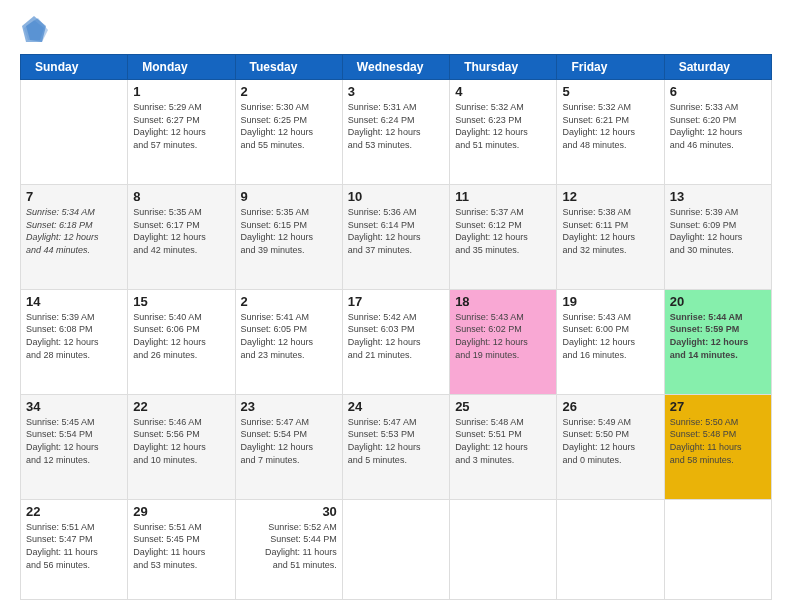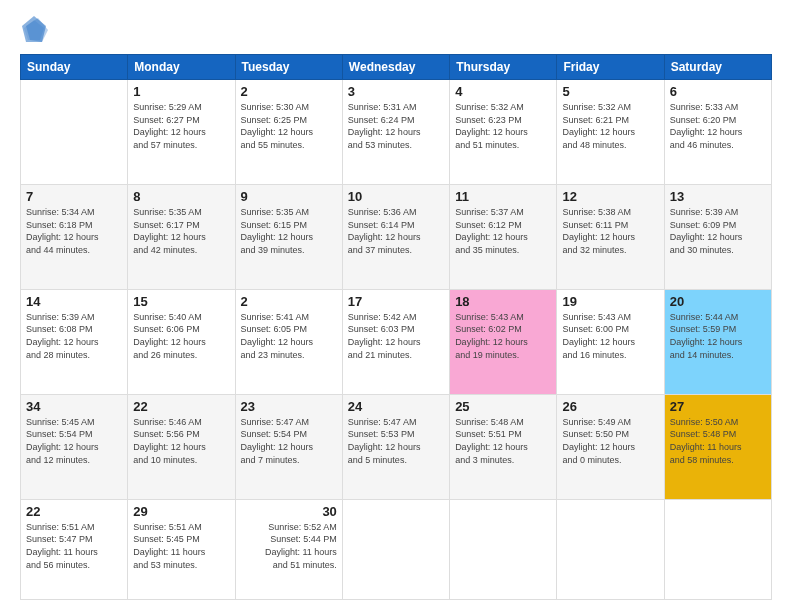--- a/index.html
+++ b/index.html
@@ -67,7 +67,7 @@
       font-size: 12px;
       font-weight: bold;
       text-align: left;
-      padding: 5px 6px;
+      padding: 5px 14px;
       border: 1px solid #1255a0;
     }
     .calendar td {

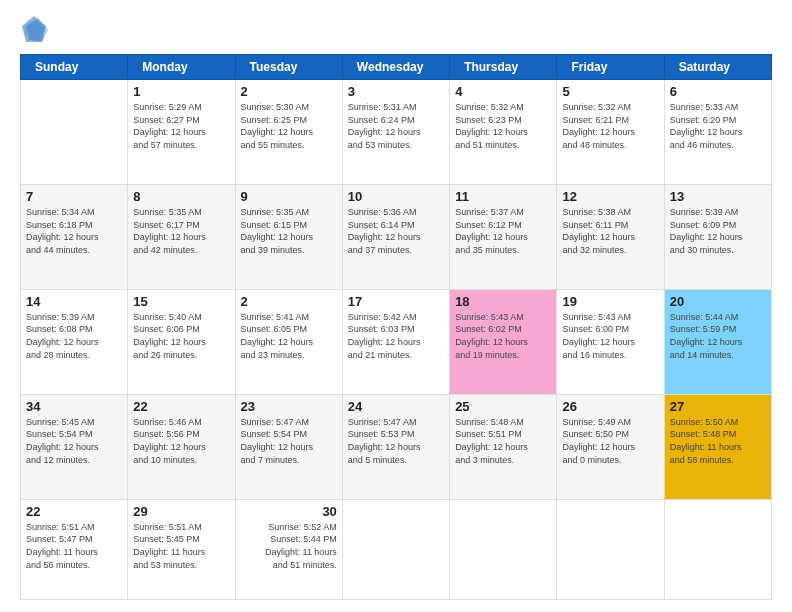--- a/index.html
+++ b/index.html
@@ -184,7 +184,7 @@
         <tr>
           <td style="background: rgb(245, 245, 245);">
             <span class="day-number">7</span>
-            <div class="cell-text" style="white-space: pre-line;">Sunrise: 5:34 AM
+            <div class="cell-text" style="white-space: pre-line; font-style: italic;">Sunrise: 5:34 AM
 Sunset: 6:18 PM
 Daylight: 12 hours
 and 44 minutes.</div>

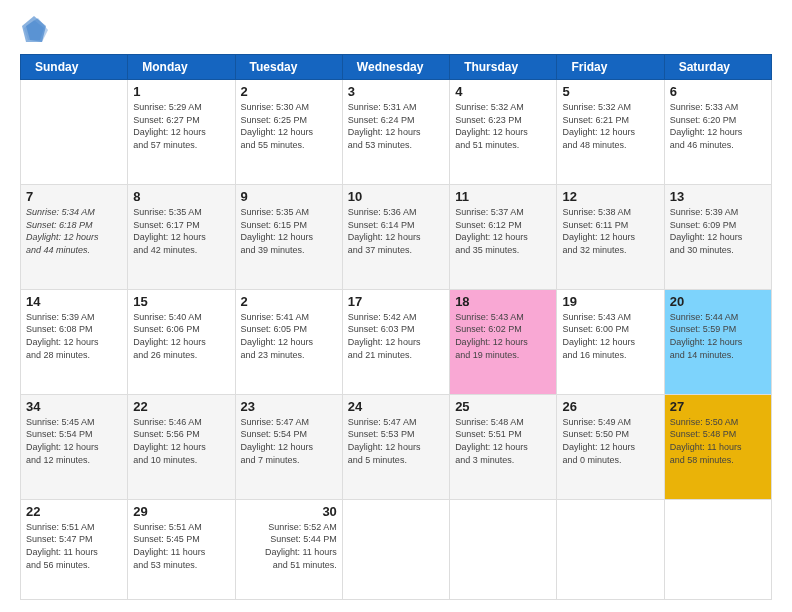--- a/index.html
+++ b/index.html
@@ -275,7 +275,7 @@
 Daylight: 12 hours
 and 16 minutes.</div>
           </td>
-          <td style="background: #7dd3fc;">
+          <td style="background: #86efac;">
             <span class="day-number">20</span>
             <div class="cell-text" style="white-space: pre-line;">Sunrise: 5:44 AM
 Sunset: 5:59 PM

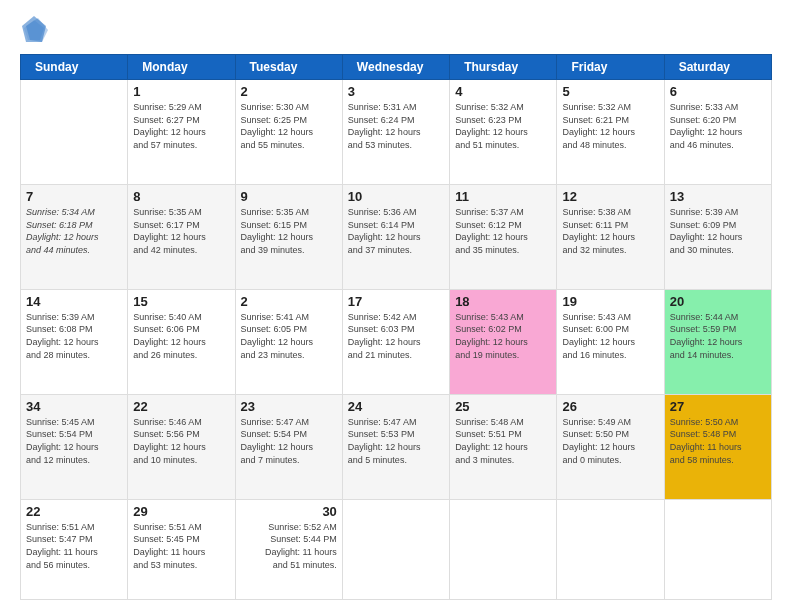--- a/index.html
+++ b/index.html
@@ -277,7 +277,7 @@
           </td>
           <td style="background: #86efac;">
             <span class="day-number">20</span>
-            <div class="cell-text" style="white-space: pre-line;">Sunrise: 5:44 AM
+            <div class="cell-text" style="white-space: pre-line; font-weight: bold;">Sunrise: 5:44 AM
 Sunset: 5:59 PM
 Daylight: 12 hours
 and 14 minutes.</div>

